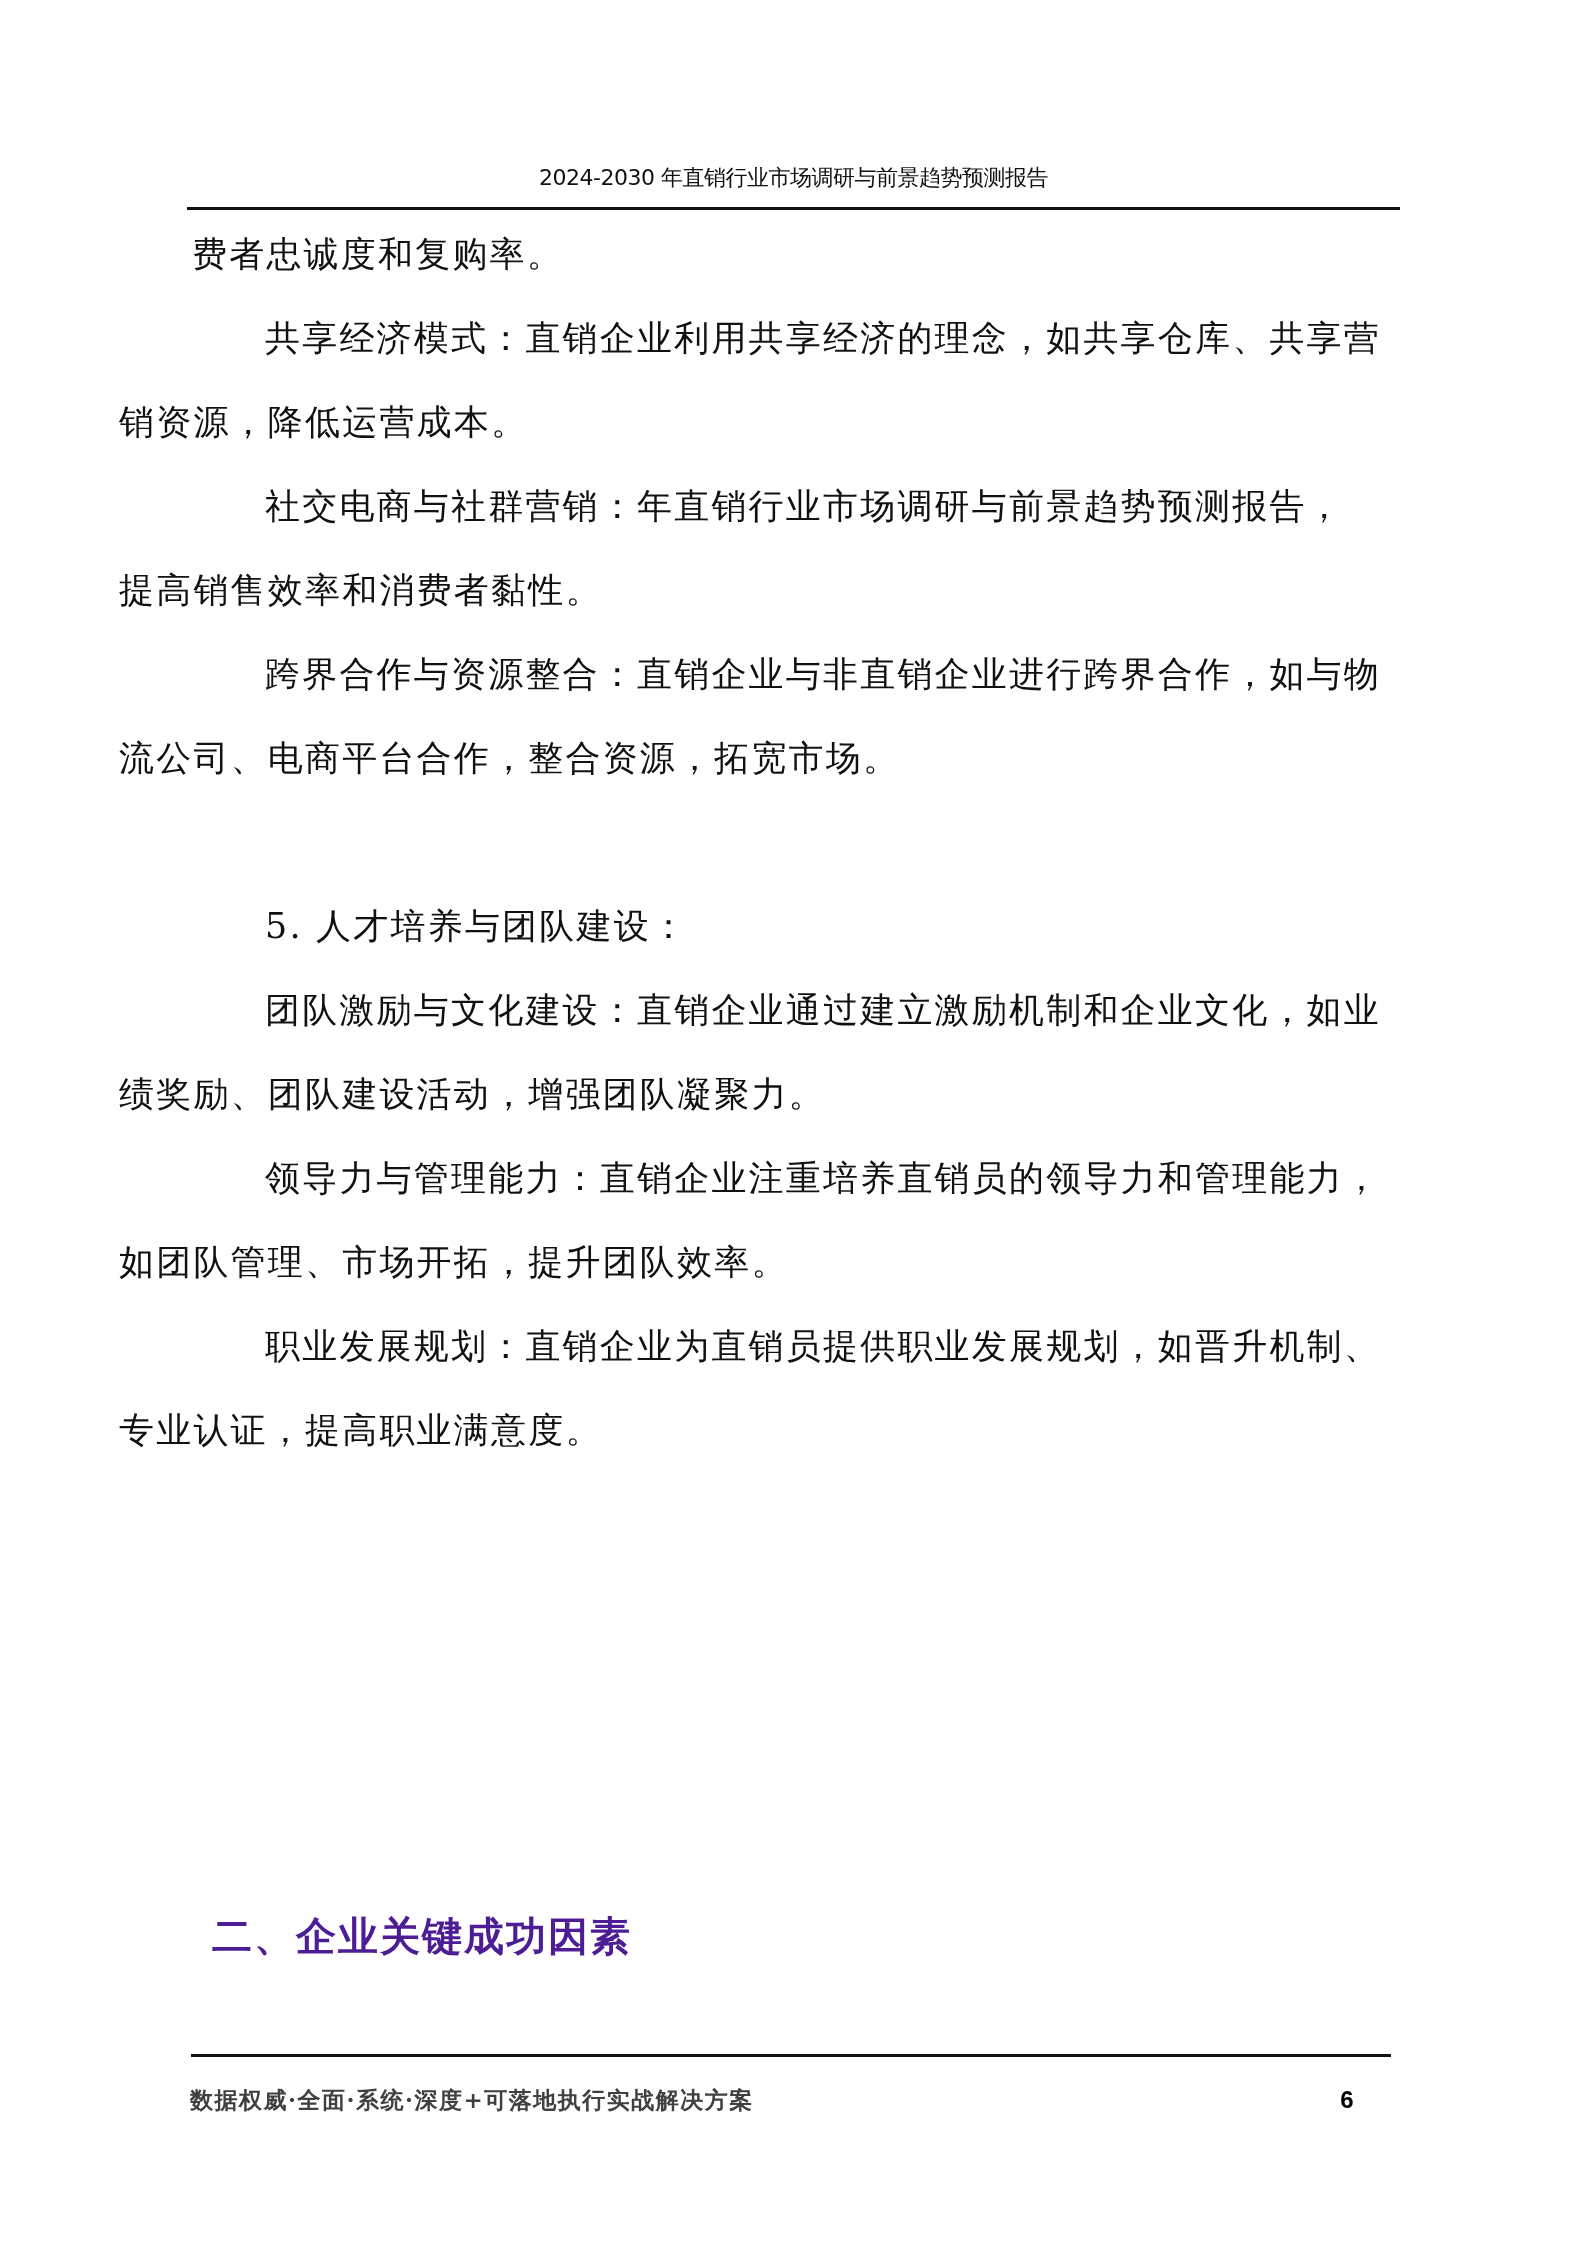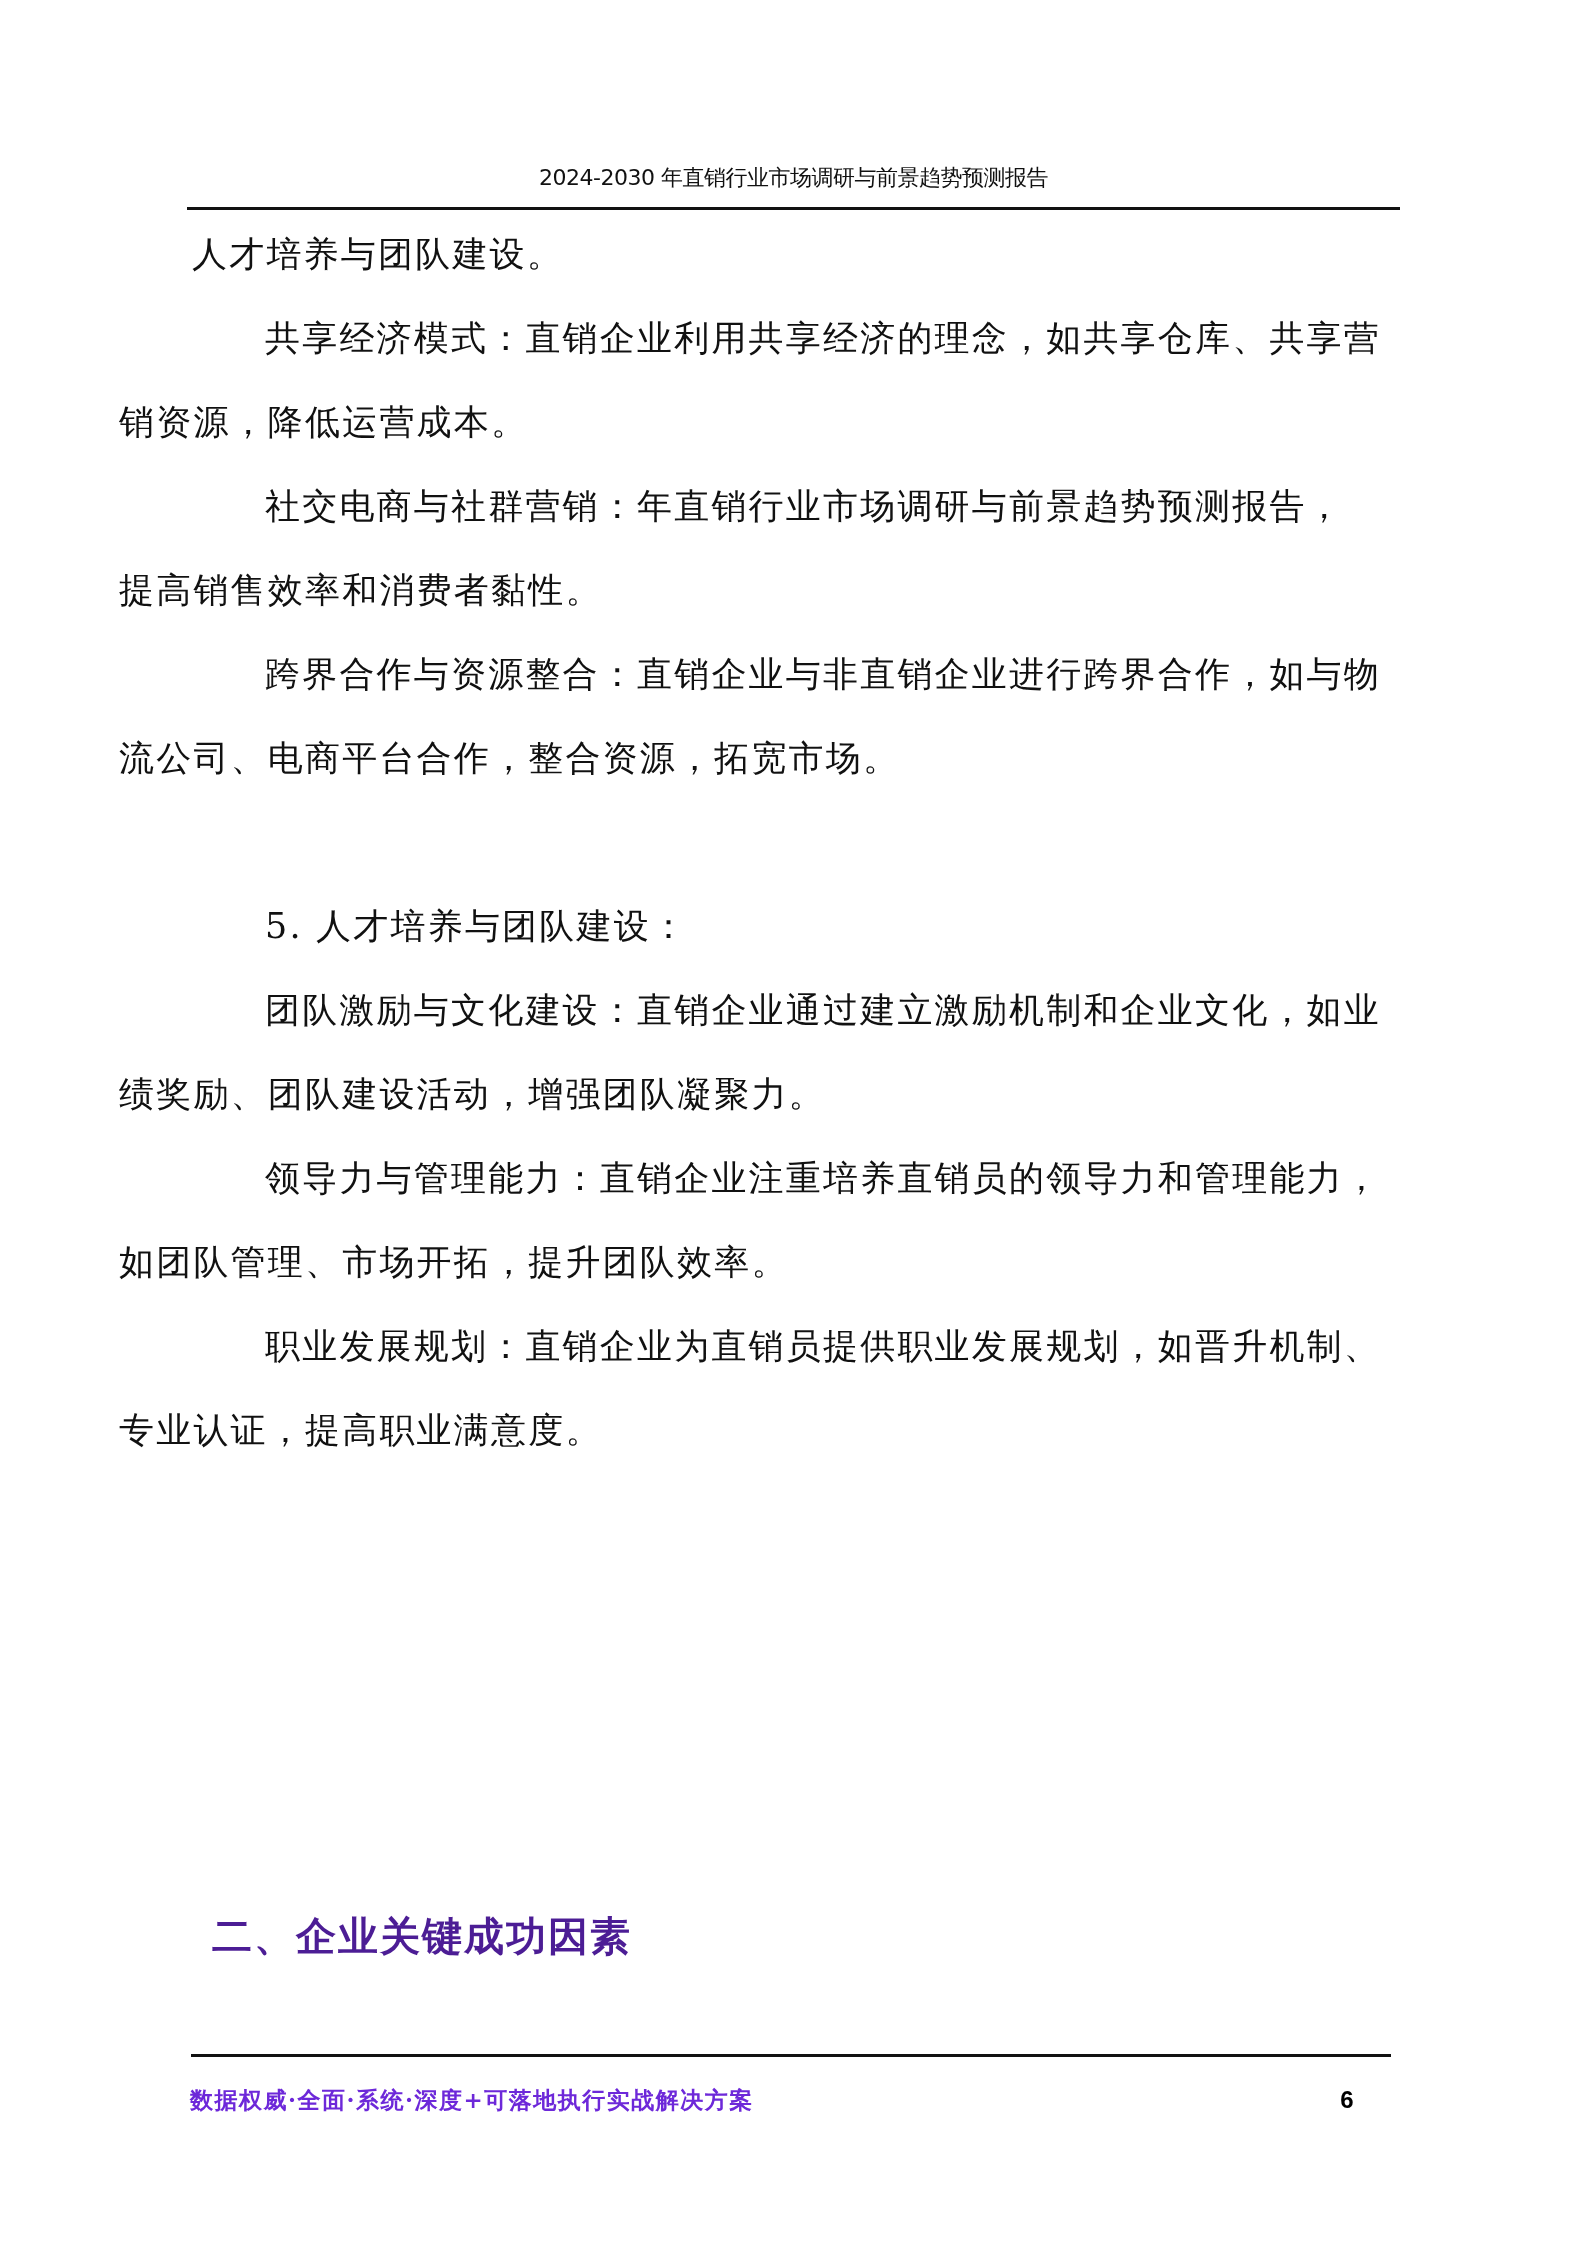--- a/index.html
+++ b/index.html
@@ -47,7 +47,7 @@
 
   <div class="body-text">
     <p class="cont">
-      <span>人才培养与团队建设。</span>
+      <span>费者忠诚度和复购率。</span>
     </p>
     <p>
       <span>共享经济模式：直销企业利用共享经济的理念，如共享仓库、共享营</span><br>

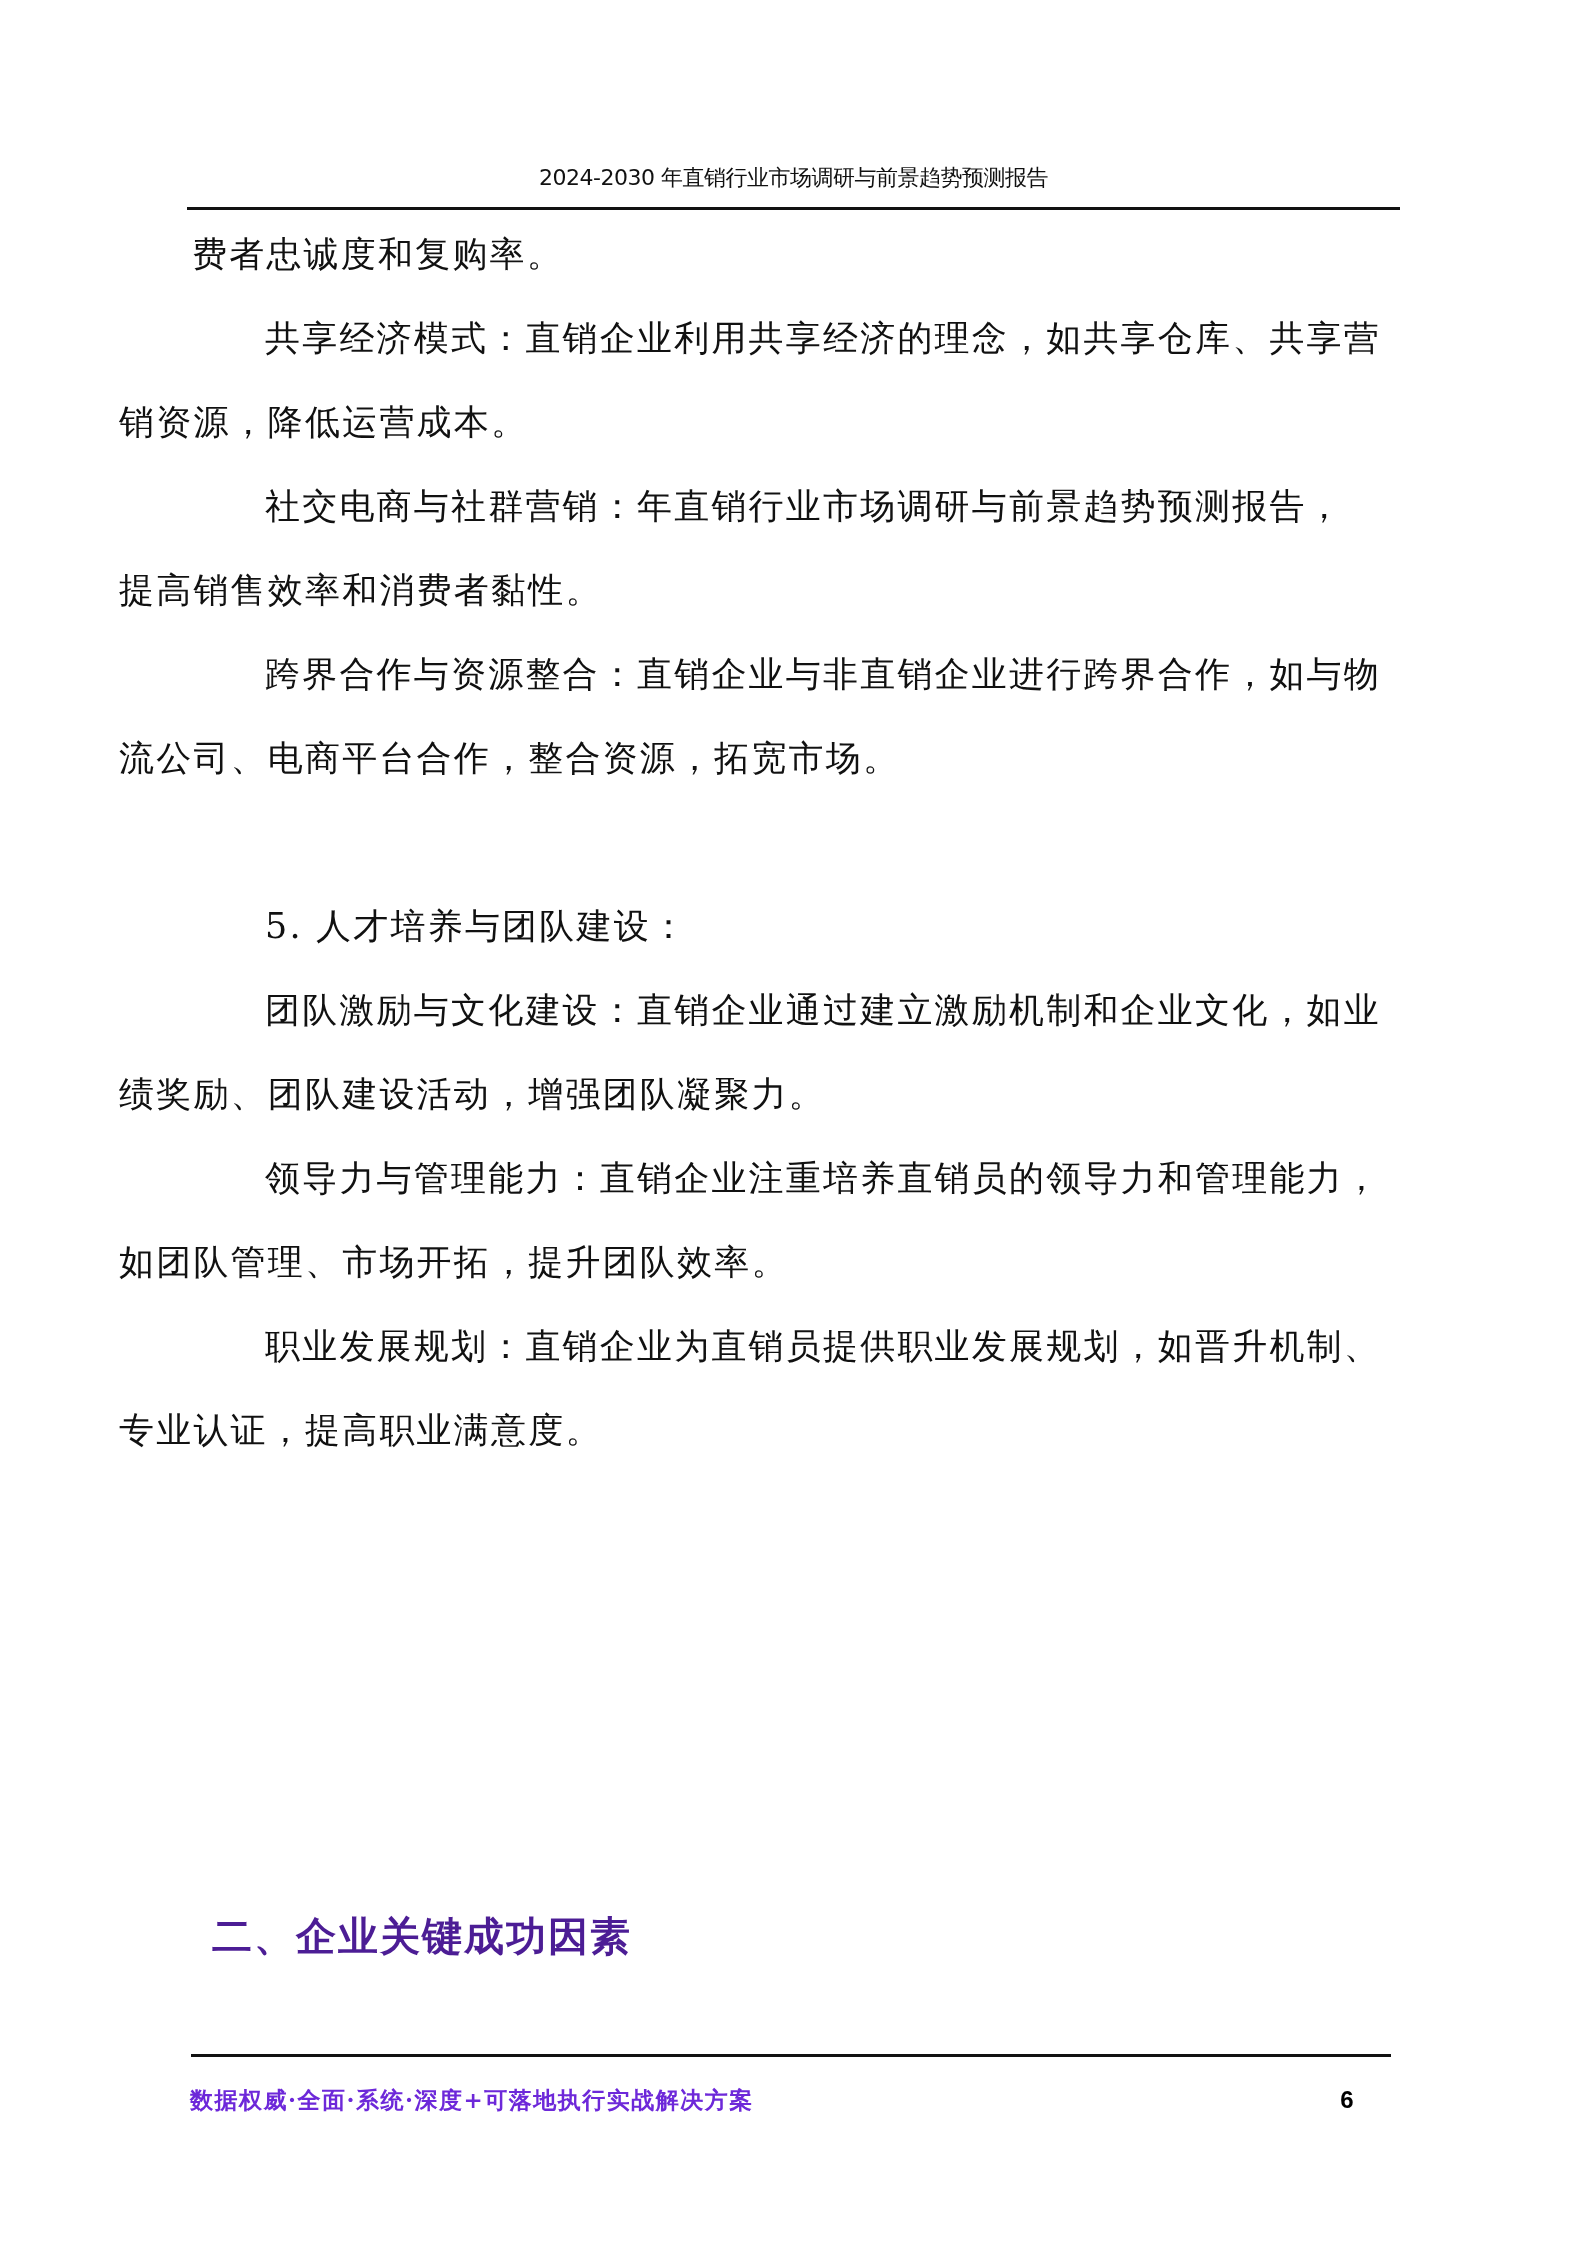--- a/index.html
+++ b/index.html
@@ -29,7 +29,7 @@
   .footer-slogan {
     position: absolute; left: 190px; top: 2084px; height: 32px;
     font-family: "DejaVu Serif", "Liberation Serif", serif;
-    font-weight: bold; font-size: 23px; color: #6d28d9; line-height: 32px; letter-spacing: 1.5px;
+    font-weight: bold; font-size: 23px; color: #404040; line-height: 32px; letter-spacing: 1.5px;
   }
   .page-number {
     position: absolute; left: 1332px; top: 2084px; width: 30px; height: 32px;

